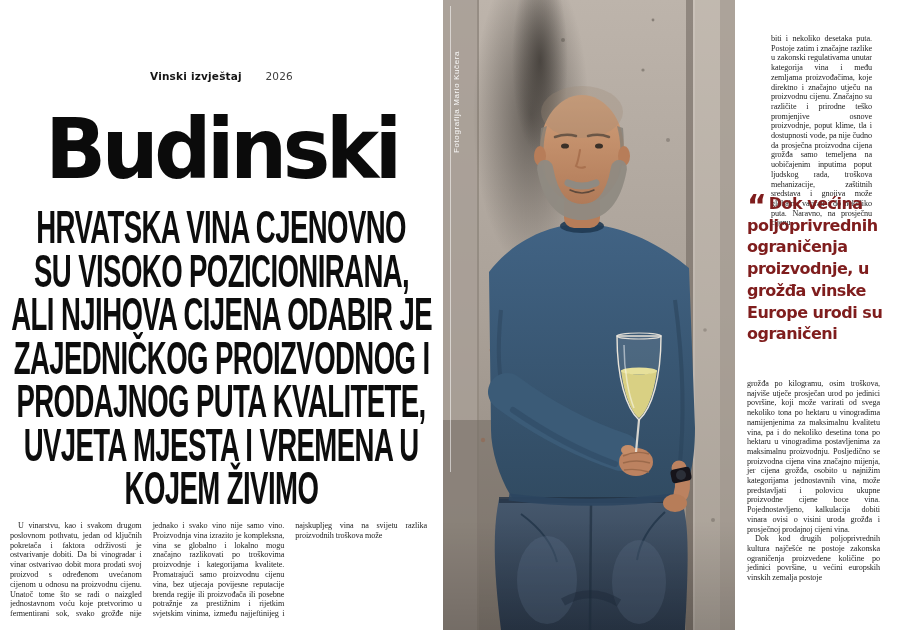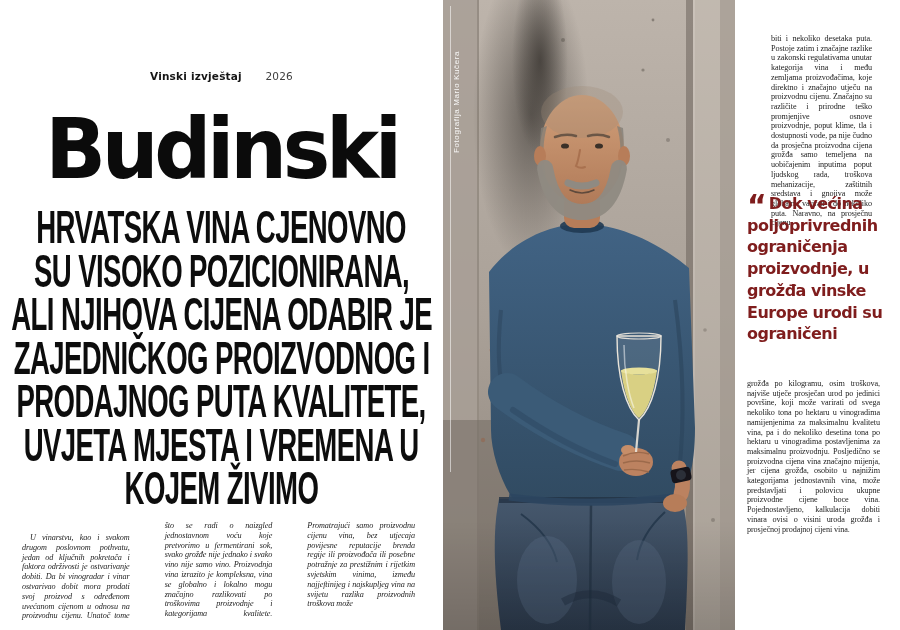--- a/index.html
+++ b/index.html
@@ -23,7 +23,7 @@
   .intro{position:absolute;left:10px;top:521px;width:417px;height:104px;
           column-count:3;column-gap:11px;column-fill:auto;
           font-size:8.2px;line-height:9.8px;text-align:justify;letter-spacing:-.1px;overflow:hidden;}
-  .intro p{margin:12px;text-indent:8px;font-style:italic;}
+  .intro p{margin:0;text-indent:8px;}
 
   
   .photo{position:absolute;left:443px;top:0;width:292px;height:630px;overflow:hidden;background:#aaa198;}

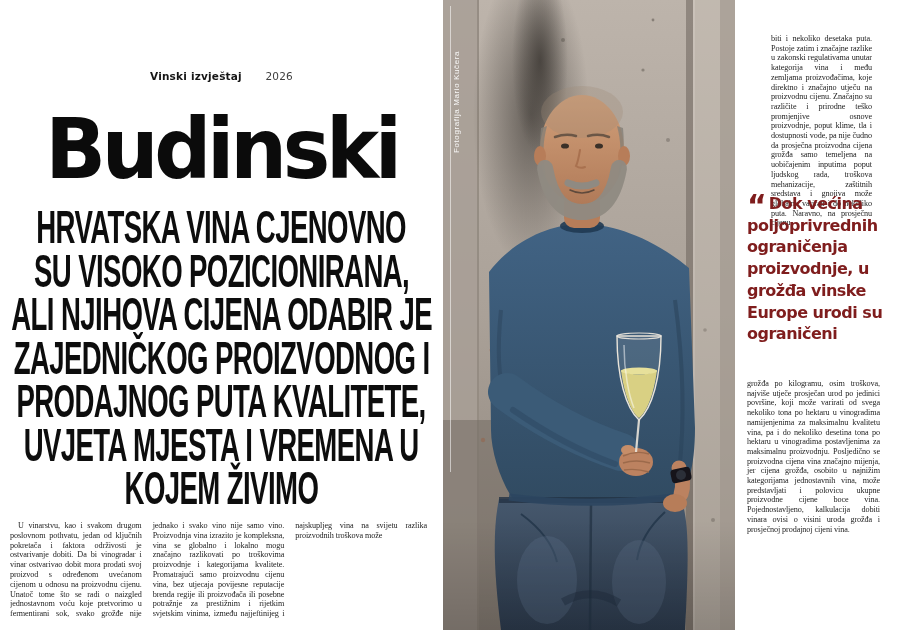--- a/index.html
+++ b/index.html
@@ -206,6 +206,7 @@
 
     <div class="rc-body2">
       <p>grožđa po kilogramu, osim troškova, najviše utječe prosječan urod po jedinici površine, koji može varirati od svega nekoliko tona po hektaru u vinogradima namijenjenima za maksimalnu kvalitetu vina, pa i do nekoliko desetina tona po hektaru u vinogradima postavljenima za maksimalnu proizvodnju. Posljedično se proizvodna cijena vina značajno mijenja, jer cijena grožđa, osobito u najnižim kategorijama jednostavnih vina, može predstavljati i polovicu ukupne proizvodne cijene boce vina. Pojednostavljeno, kalkulacija dobiti vinara ovisi o visini uroda grožđa i prosječnoj prodajnoj cijeni vina.</p>
+      <p class="p3">Dok kod drugih poljoprivrednih kultura najčešće ne postoje zakonska ograničenja proizvedene količine po jedinici površine, u većini europskih vinskih zemalja postoje</p>
     </div>
   </div>
 

